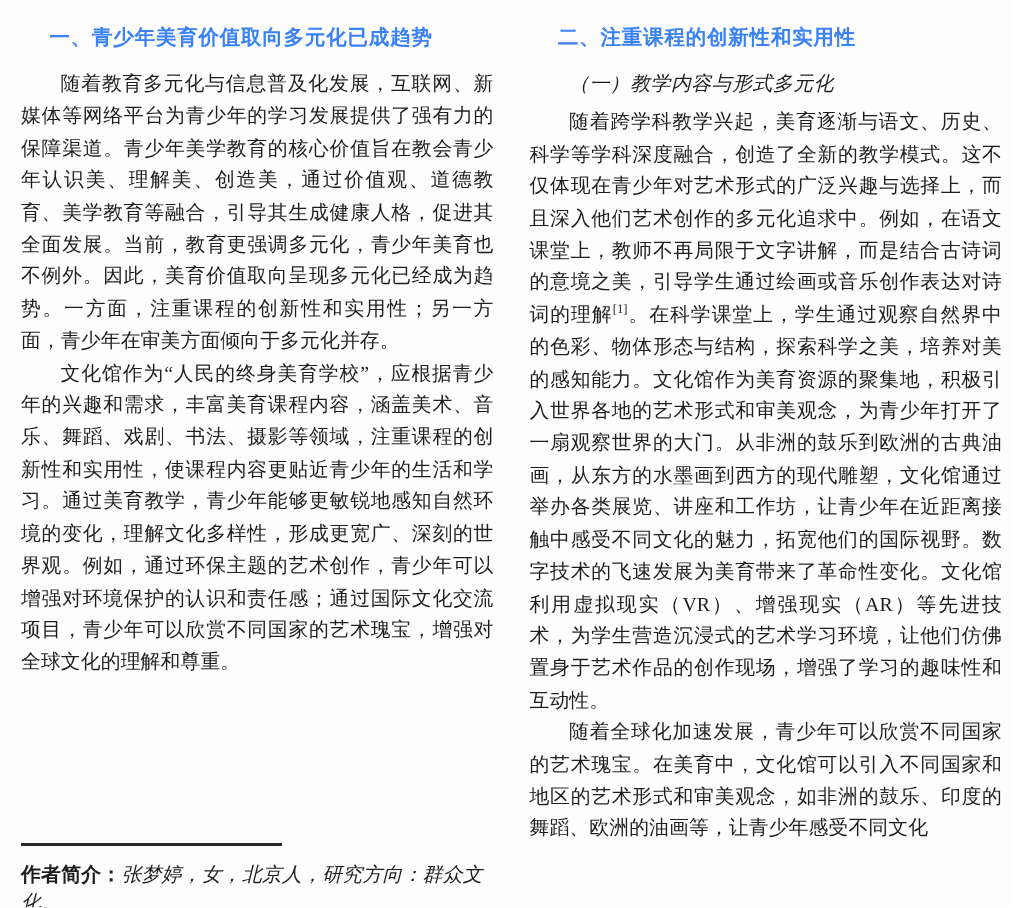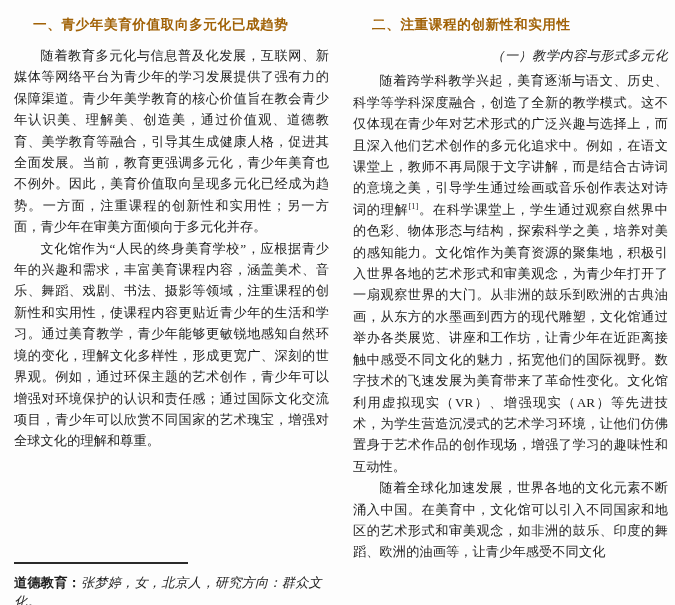--- a/index.html
+++ b/index.html
@@ -30,7 +30,7 @@
     line-height: 18px;
     letter-spacing: 0.6px;
     margin: 2px 0 11px 19px;
-    color: #a16207;
+    color: #3b82f6;
   }
   p.body {
     margin: 0;

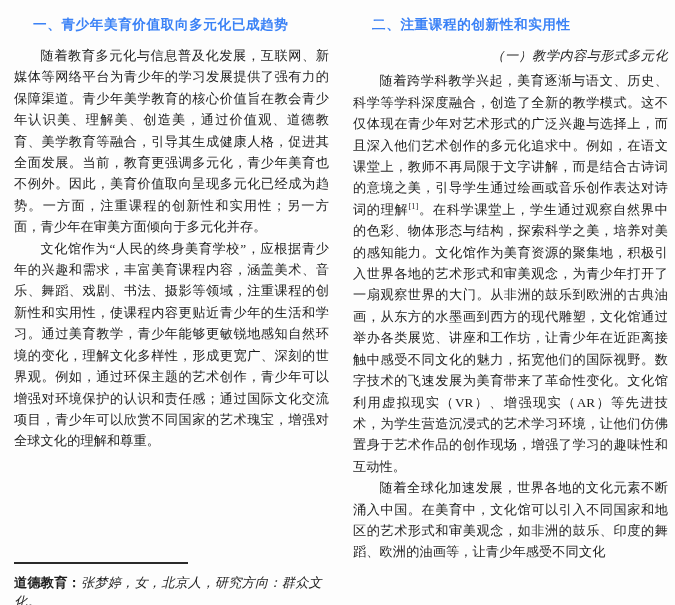--- a/index.html
+++ b/index.html
@@ -47,7 +47,6 @@
     text-indent: 2em;
     font-style: italic;
     letter-spacing: 0.4px;
-    text-align: right;
   }
   sup.ref {
     font-size: 8.5px;

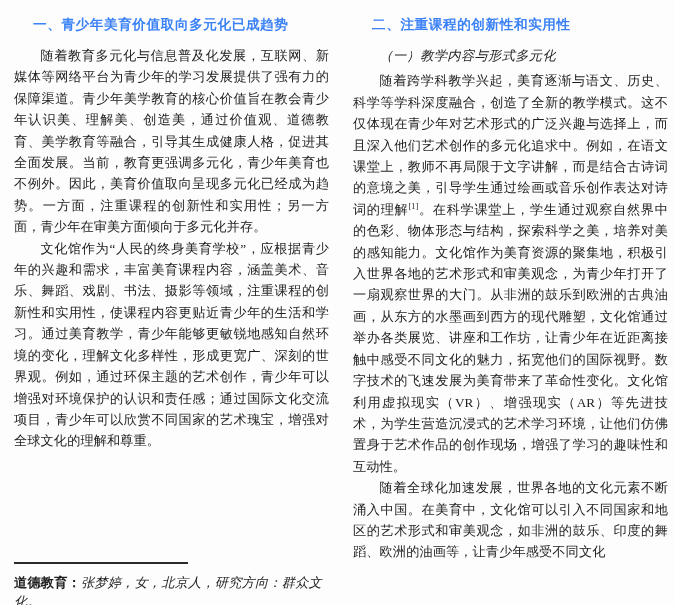--- a/index.html
+++ b/index.html
@@ -91,7 +91,7 @@
       <h3 class="sec-heading">二、注重课程的创新性和实用性</h3>
       <p class="subheading">（一）教学内容与形式多元化</p>
       <p class="body"><span>随着跨学科教学兴起，美育逐渐与语文、历史、科学等学科深度融合，创造了全新的教学模式。这不仅体现在青少年对艺术形式的广泛兴趣与选择上，而且深入他们艺术创作的多元化追求中。例如，在语文课堂上，教师不再局限于文字讲解，而是结合古诗词的意境之美，引导学生通过绘画或音乐创作表达对诗词的理解</span><sup class="ref">[1]</sup><span>。在科学课堂上，学生通过观察自然界中的色彩、物体形态与结构，探索科学之美，培养对美的感知能力。文化馆作为美育资源的聚集地，积极引入世界各地的艺术形式和审美观念，为青少年打开了一扇观察世界的大门。从非洲的鼓乐到欧洲的古典油画，从东方的水墨画到西方的现代雕塑，文化馆通过举办各类展览、讲座和工作坊，让青少年在近距离接触中感受不同文化的魅力，拓宽他们的国际视野。数字技术的飞速发展为美育带来了革命性变化。文化馆利用虚拟现实（VR）、增强现实（AR）等先进技术，为学生营造沉浸式的艺术学习环境，让他们仿佛置身于艺术作品的创作现场，增强了学习的趣味性和互动性。</span></p>
-      <p class="body">随着全球化加速发展，世界各地的文化元素不断涌入中国。在美育中，文化馆可以引入不同国家和地区的艺术形式和审美观念，如非洲的鼓乐、印度的舞蹈、欧洲的油画等，让青少年感受不同文化</p>
+      <p class="body">随着全球化加速发展，青少年可以欣赏不同国家的艺术瑰宝。在美育中，文化馆可以引入不同国家和地区的艺术形式和审美观念，如非洲的鼓乐、印度的舞蹈、欧洲的油画等，让青少年感受不同文化</p>
     </div>
 
   </div>

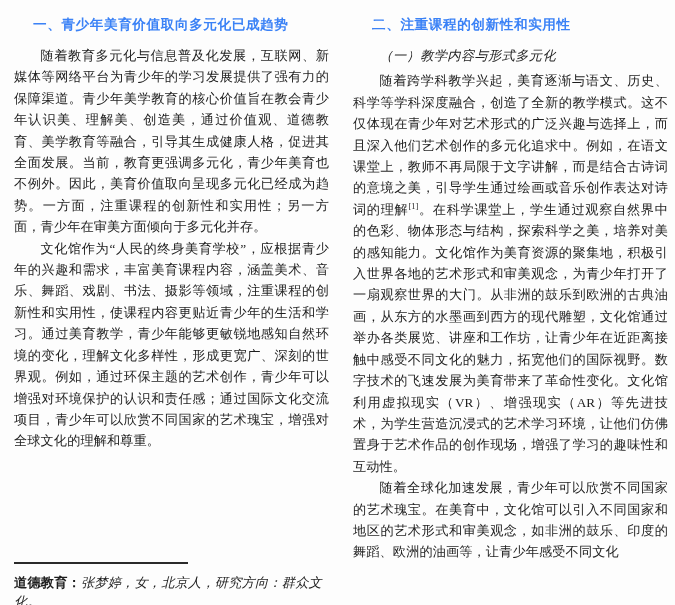--- a/index.html
+++ b/index.html
@@ -98,7 +98,7 @@
 
   <div class="footnote">
     <div class="divider"></div>
-    <p class="footnote-text"><span class="fn-label">道德教育：</span><span class="fn-body">张梦婷，女，北京人，研究方向：群众文化。</span></p>
+    <p class="footnote-text"><span class="fn-label">作者简介：</span><span class="fn-body">张梦婷，女，北京人，研究方向：群众文化。</span></p>
   </div>
 </div>
 

